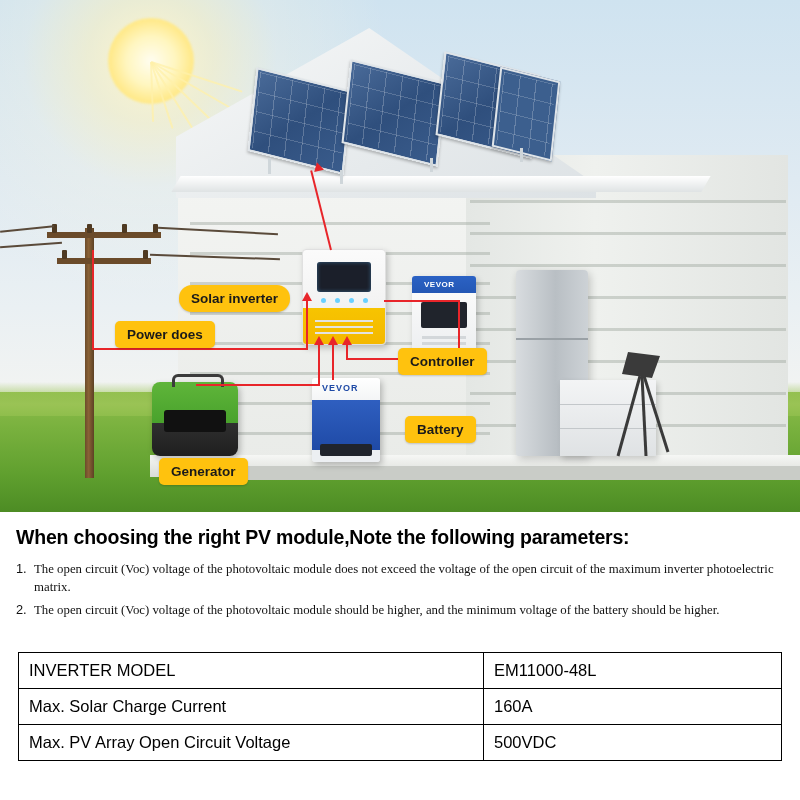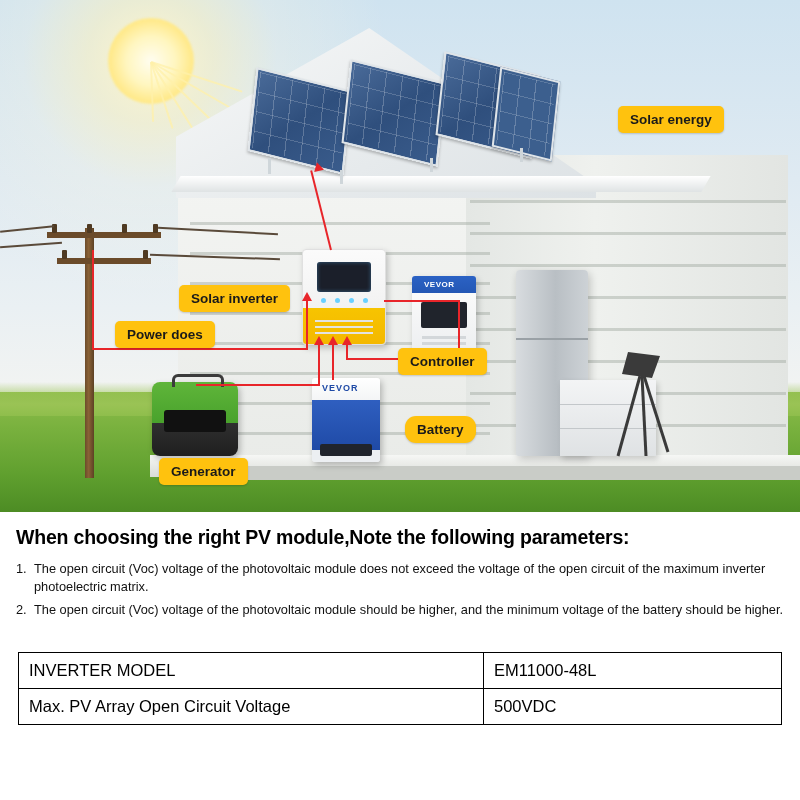--- a/index.html
+++ b/index.html
@@ -465,7 +465,6 @@
     <div class="rwire" style="left:458px; top:300px; width:2px; height:60px;"></div>
     <div class="arrow-head" style="left:342px; top:336px; border-left:5px solid transparent; border-right:5px solid transparent; border-bottom:9px solid #e8252a;"></div>
 
-    <div class="callout" style="left:618px; top:106px;">Solar energy</div>
     <div class="callout" style="left:179px; top:285px;">Solar inverter</div>
     <div class="callout" style="left:115px; top:321px;">Power does</div>
     <div class="callout" style="left:398px; top:348px;text-align:center;">Controller</div>

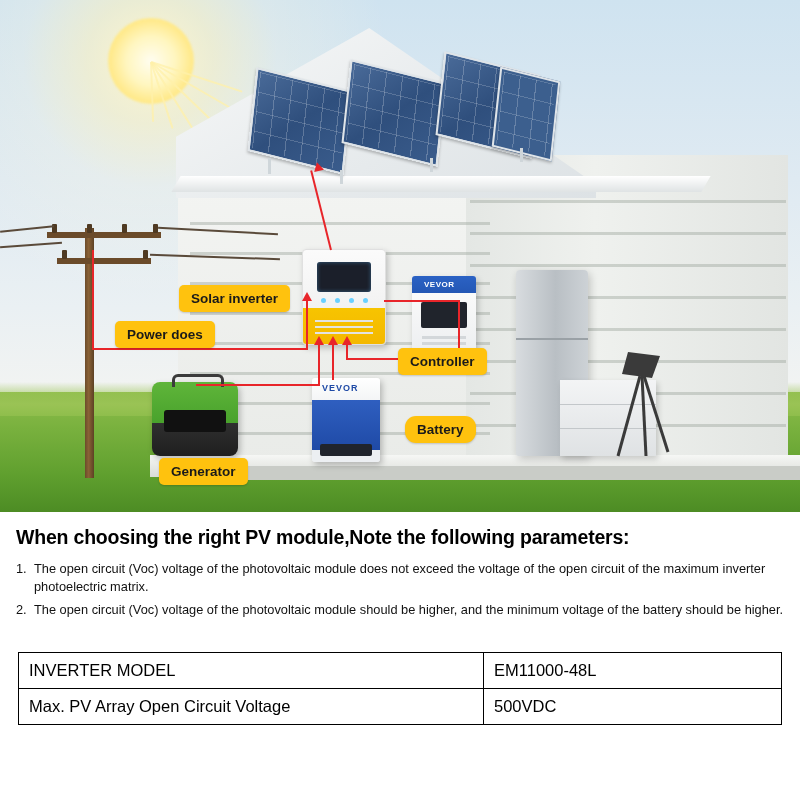--- a/index.html
+++ b/index.html
@@ -465,7 +465,7 @@
     <div class="rwire" style="left:458px; top:300px; width:2px; height:60px;"></div>
     <div class="arrow-head" style="left:342px; top:336px; border-left:5px solid transparent; border-right:5px solid transparent; border-bottom:9px solid #e8252a;"></div>
 
-    <div class="callout" style="left:179px; top:285px;">Solar inverter</div>
+    <div class="callout" style="left:179px; top:285px;border-radius:13px;">Solar inverter</div>
     <div class="callout" style="left:115px; top:321px;">Power does</div>
     <div class="callout" style="left:398px; top:348px;text-align:center;">Controller</div>
     <div class="callout" style="left:405px; top:416px;border-radius:11px;">Battery</div>

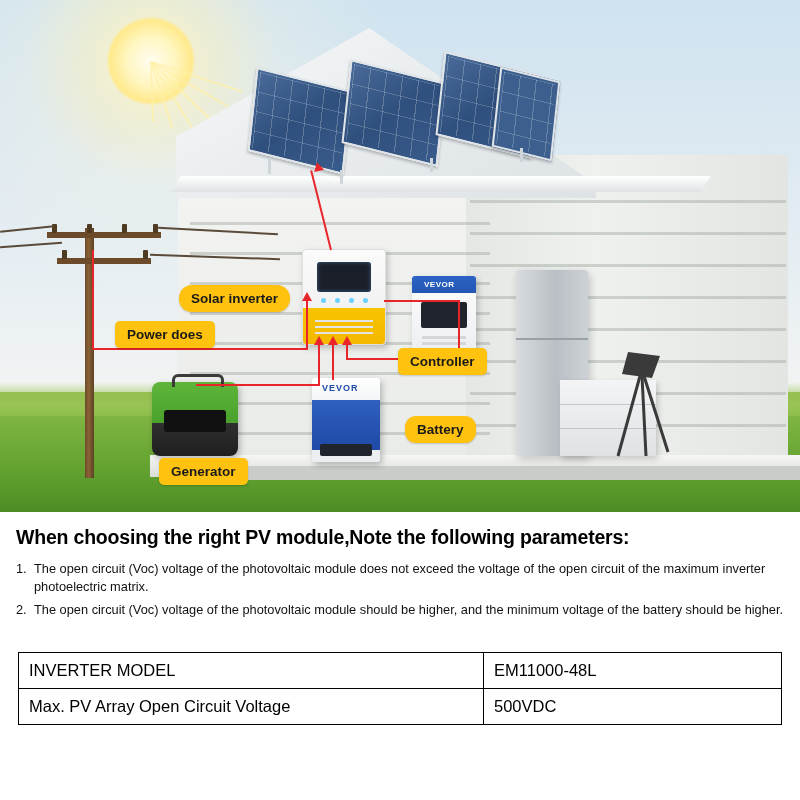--- a/index.html
+++ b/index.html
@@ -468,7 +468,7 @@
     <div class="callout" style="left:179px; top:285px;border-radius:13px;">Solar inverter</div>
     <div class="callout" style="left:115px; top:321px;">Power does</div>
     <div class="callout" style="left:398px; top:348px;text-align:center;">Controller</div>
-    <div class="callout" style="left:405px; top:416px;border-radius:11px;">Battery</div>
+    <div class="callout" style="left:405px; top:416px;">Battery</div>
     <div class="callout" style="left:159px; top:458px;">Generator</div>
 
   </div>

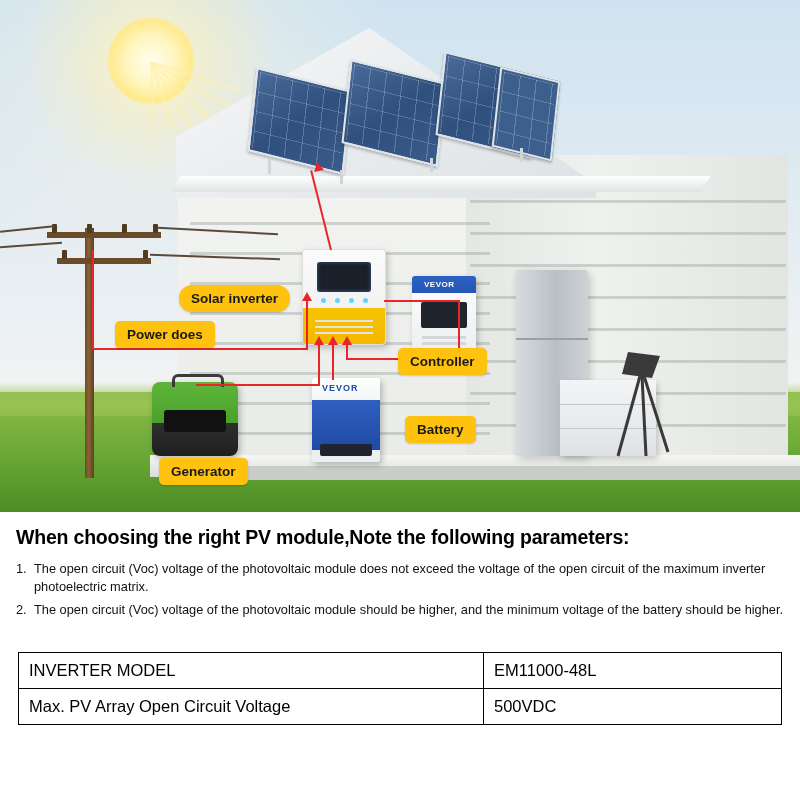--- a/index.html
+++ b/index.html
@@ -305,7 +305,7 @@
     flex: 0 0 18px;
     text-align: left;
   }
-  .note-text { flex: 1; }
+  .note-text { flex: 1; font-family: Liberation Serif, serif; }
 
   table.spec {
     position: absolute;

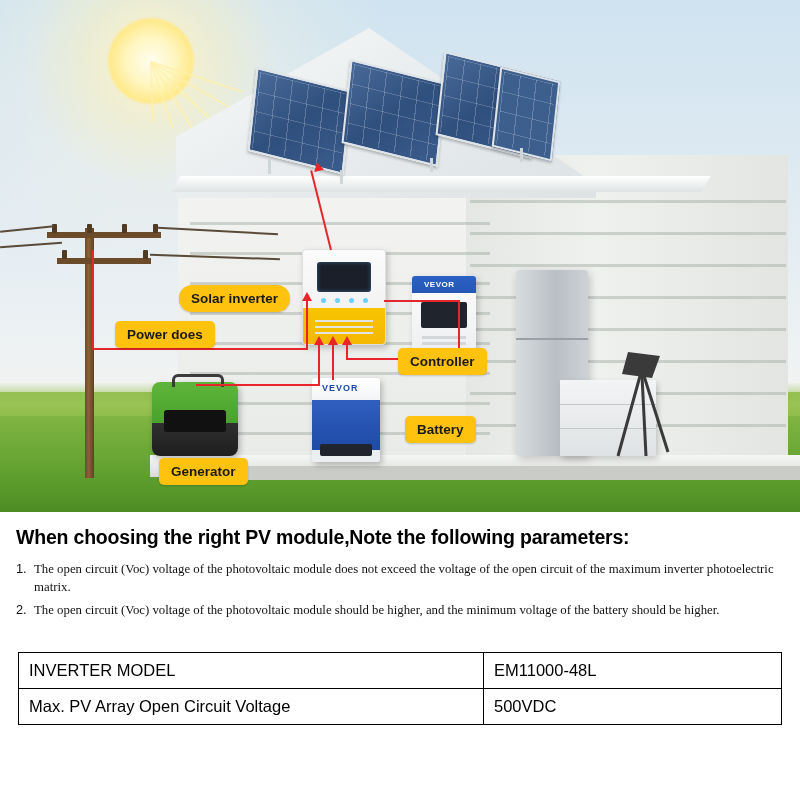--- a/index.html
+++ b/index.html
@@ -495,6 +495,10 @@
           <td>EM11000-48L</td>
         </tr>
         <tr>
+          <td class="c1">Max. Solar Charge Current</td>
+          <td>160A</td>
+        </tr>
+        <tr>
           <td class="c1">Max. PV Array Open Circuit Voltage</td>
           <td>500VDC</td>
         </tr>

